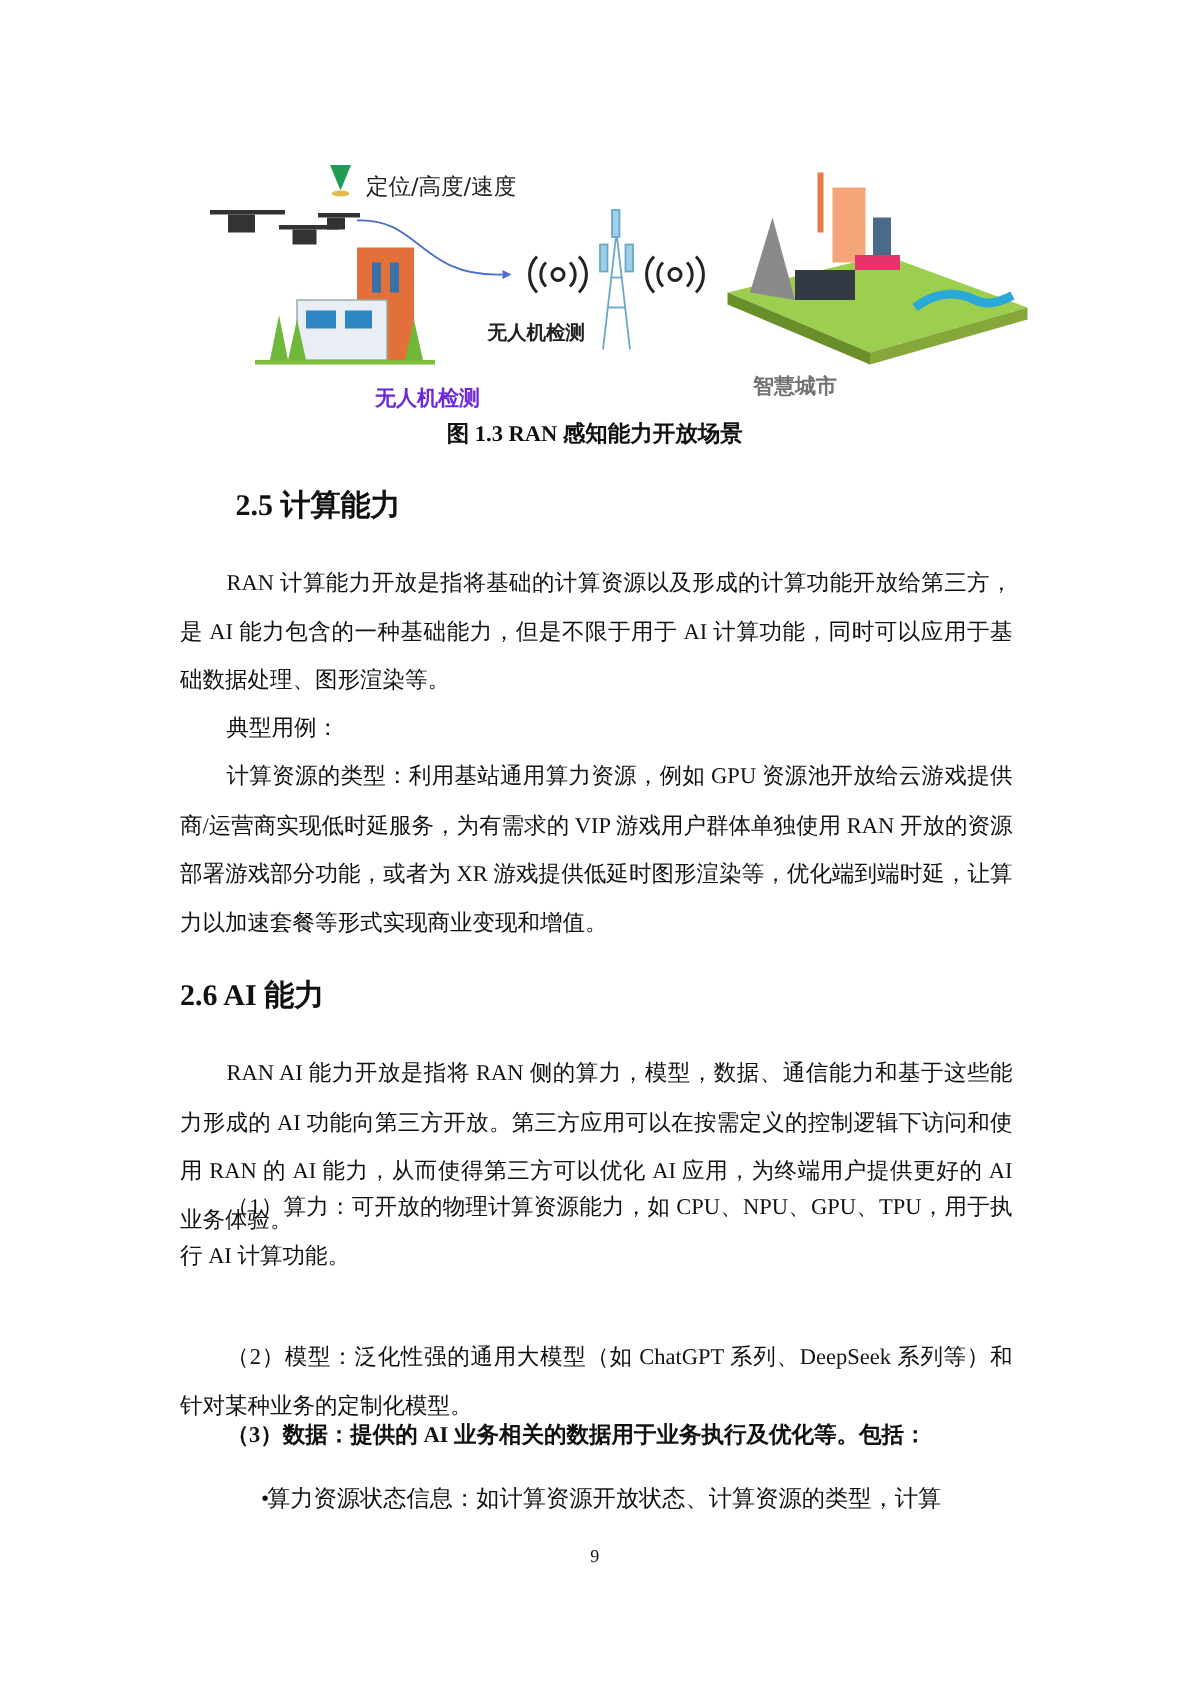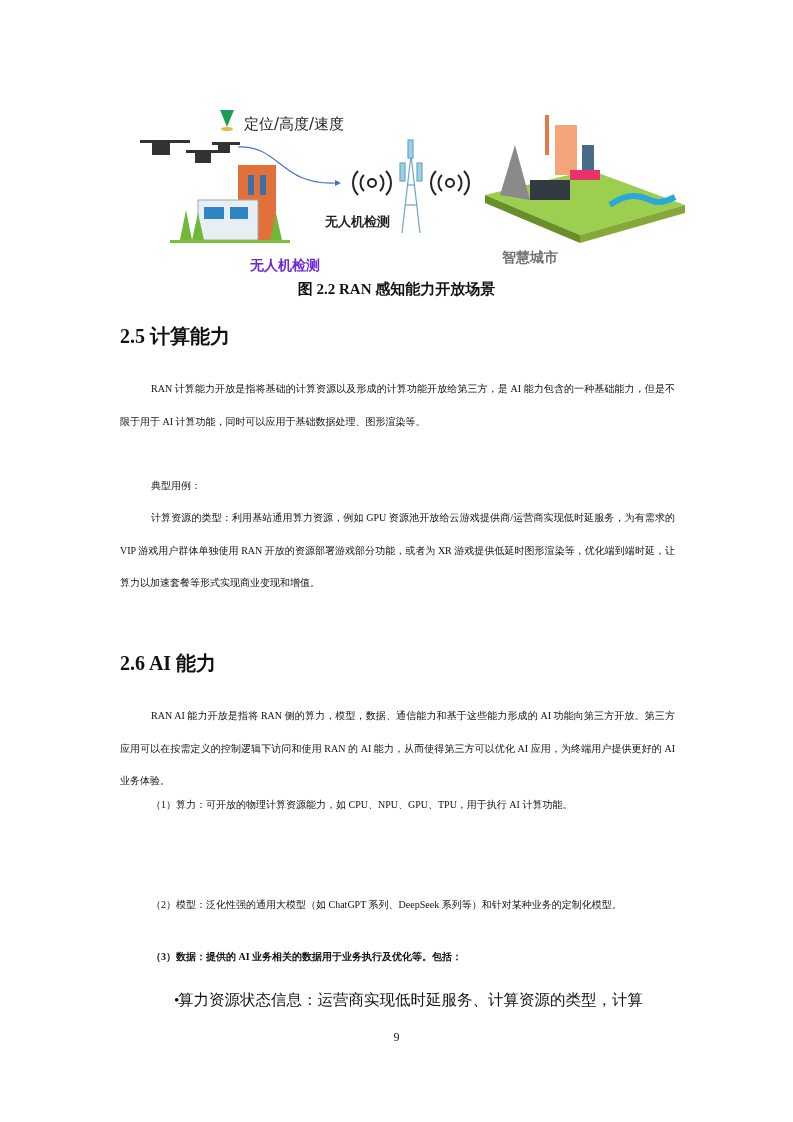--- a/index.html
+++ b/index.html
@@ -85,7 +85,7 @@
   <span class="fig-label" style="left:130px;top:162px;font-size:14px;color:#6d28d9;">无人机检测</span>
   <span class="fig-label" style="left:382px;top:154px;font-size:14px;color:#737373;">智慧城市</span>
 </div>
-<div class="caption">图 2.2 RAN 感知能力开放场景</div>
+<div class="caption">图 1.3 RAN 感知能力开放场景</div>
 
 <div class="h2" style="top:323px;">2.5  计算能力</div>
 <div class="para" style="top:373px;">RAN 计算能力开放是指将基础的计算资源以及形成的计算功能开放给第三方，是 AI 能力包含的一种基础能力，但是不限于用于 AI 计算功能，同时可以应用于基础数据处理、图形渲染等。</div>

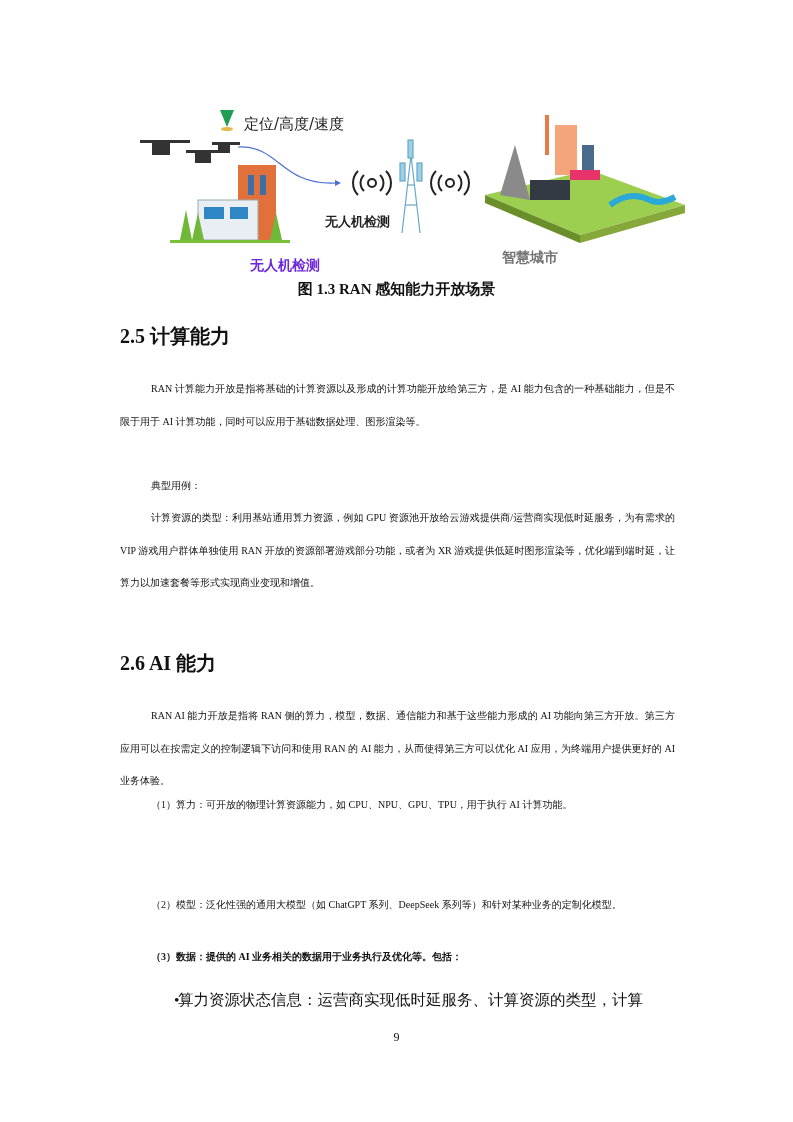--- a/index.html
+++ b/index.html
@@ -87,7 +87,7 @@
 </div>
 <div class="caption">图 1.3 RAN 感知能力开放场景</div>
 
-<div class="h2" style="top:323px;">2.5  计算能力</div>
+<div class="h2" style="top:323px;margin-left:37px;">2.5  计算能力</div>
 <div class="para" style="top:373px;">RAN 计算能力开放是指将基础的计算资源以及形成的计算功能开放给第三方，是 AI 能力包含的一种基础能力，但是不限于用于 AI 计算功能，同时可以应用于基础数据处理、图形渲染等。</div>
 <div class="para bold" style="top:470px;">典型用例：</div>
 <div class="para" style="top:502px;"><span class="bold">计算资源的类型：</span><span>利用基站通用算力资源，例如 GPU 资源池开放给云游戏提供商/运营商实现低时延服务，为有需求的 VIP 游戏用户群体单独使用 RAN 开放的资源部署游戏部分功能，或者为 XR 游戏提供低延时图形渲染等，优化端到端时延，让算力以加速套餐等形式实现商业变现和增值。</span></div>

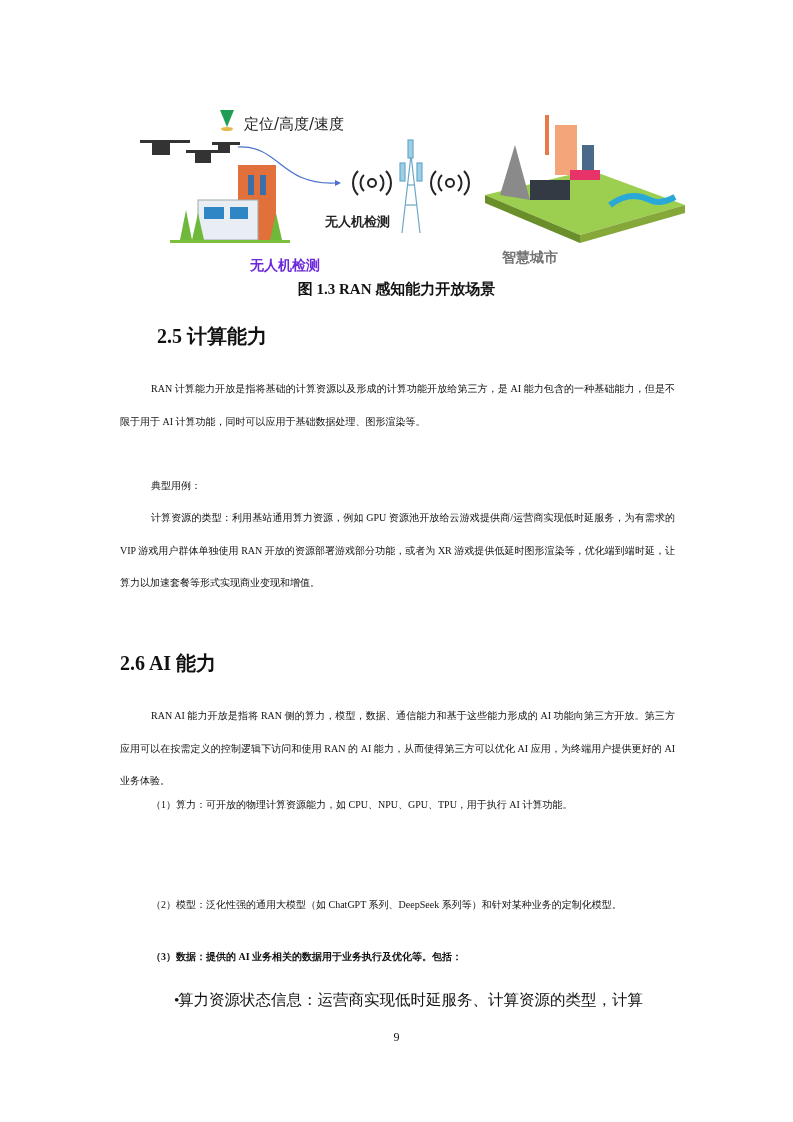--- a/index.html
+++ b/index.html
@@ -8,7 +8,7 @@
   .fig-label{position:absolute;font-family:"DejaVu Sans","Liberation Sans",sans-serif;font-weight:bold;}
   .caption{position:absolute;left:0;width:793px;top:280px;text-align:center;font-size:15px;font-weight:bold;}
   .h2{position:absolute;left:120px;font-size:20px;font-weight:bold;}
-  .para{position:absolute;left:120px;width:555px;font-size:10px;line-height:32.5px;text-align:justify;text-indent:31px;}
+  .para{position:absolute;left:120px;width:555px;font-size:15px;line-height:32.5px;text-align:justify;text-indent:31px;}
   .bold{font-weight:normal;}
   .li{position:absolute;left:120px;width:555px;font-size:15.5px;line-height:32.5px;}
   .pagenum{position:absolute;left:0;width:793px;top:1030px;text-align:center;font-size:12px;}

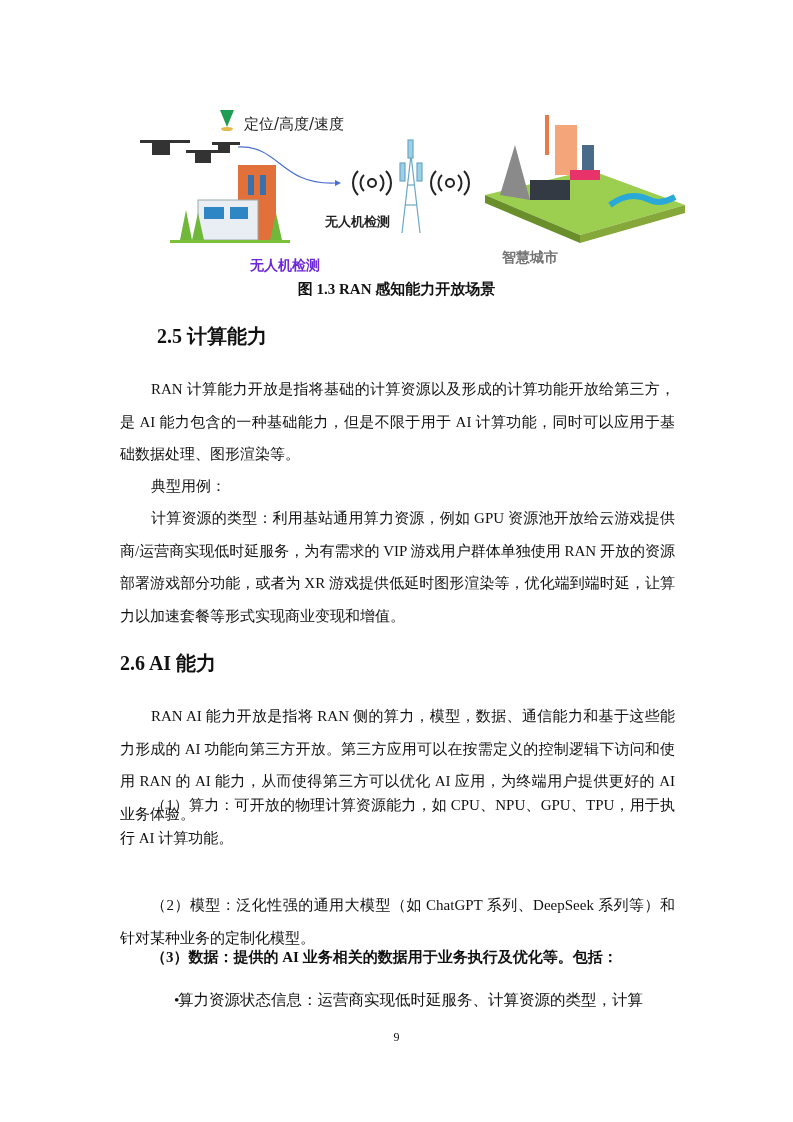--- a/index.html
+++ b/index.html
@@ -97,7 +97,7 @@
 <div class="para" style="top:789px;">（1）算力：可开放的物理计算资源能力，如 CPU、NPU、GPU、TPU，用于执行 AI 计算功能。</div>
 <div class="para" style="top:889px;">（2）模型：泛化性强的通用大模型（如 ChatGPT 系列、DeepSeek 系列等）和针对某种业务的定制化模型。</div>
 <div class="para" style="top:941px;font-weight:bold;">（3）数据：提供的 AI 业务相关的数据用于业务执行及优化等。包括：</div>
-<div class="li" style="top:984px;"><span style="display:inline-block;width:58px;padding-left:54px;box-sizing:border-box;">•</span><span>算力资源状态信息：运营商实现低时延服务、计算资源的类型，计算</span></div>
+<div class="li" style="top:984px;"><span style="display:inline-block;width:58px;padding-left:54px;box-sizing:border-box;">•</span><span>算力资源状态信息：如计算资源开放状态、计算资源的类型，计算</span></div>
 
 <div class="pagenum">9</div>
 

